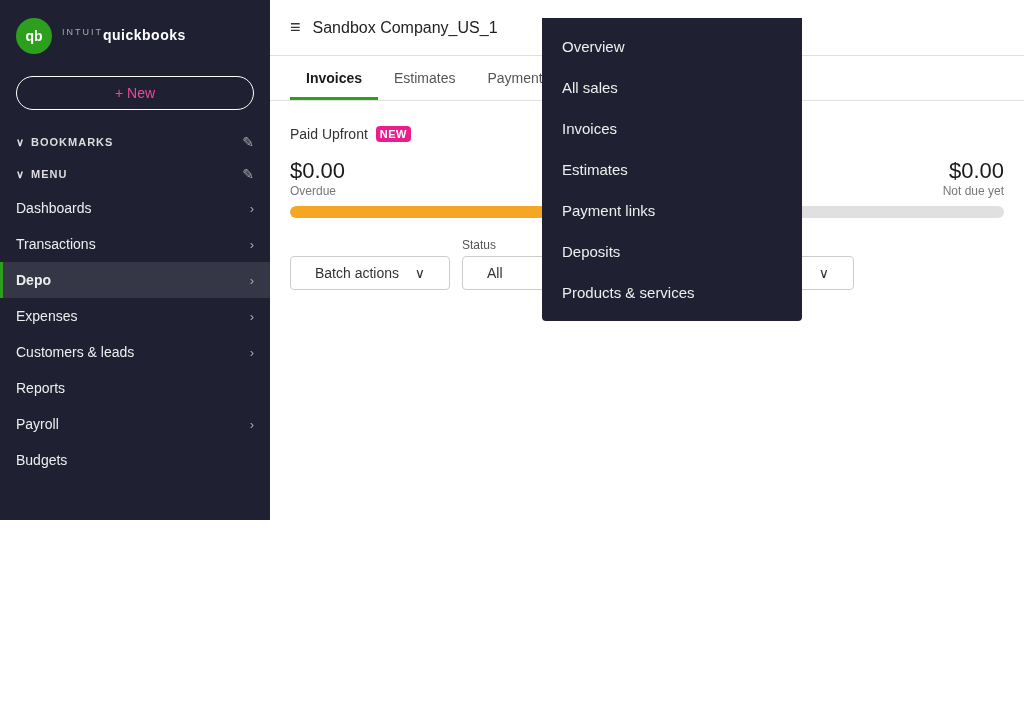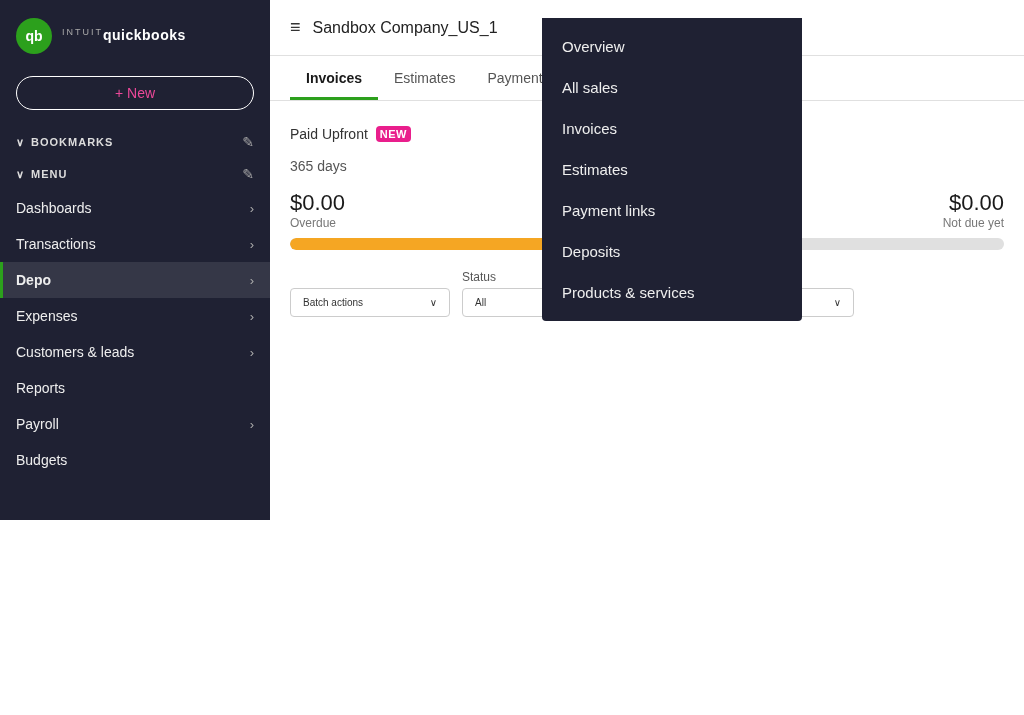--- a/index.html
+++ b/index.html
@@ -440,7 +440,6 @@
       <span class="new-badge">NEW</span>
     </div>
 
-    <div class="days-text">365 days</div>
 
     <div class="amounts-row">
       <div class="amount-block">

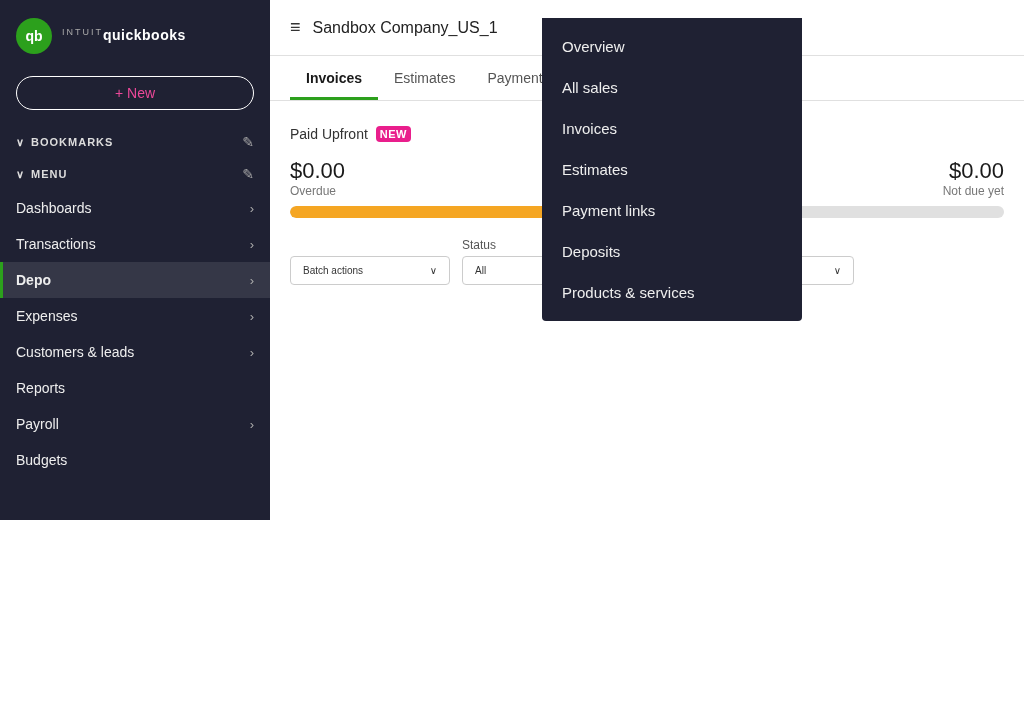--- a/index.html
+++ b/index.html
@@ -290,8 +290,8 @@
       gap: 8px;
       border: 1px solid #ccc;
       border-radius: 4px;
-      padding: 8px 12px;
-      font-size: 10px;
+      padding: 8px 24px;
+      font-size: 14px;
       color: #333;
       background: #fff;
       cursor: pointer;

